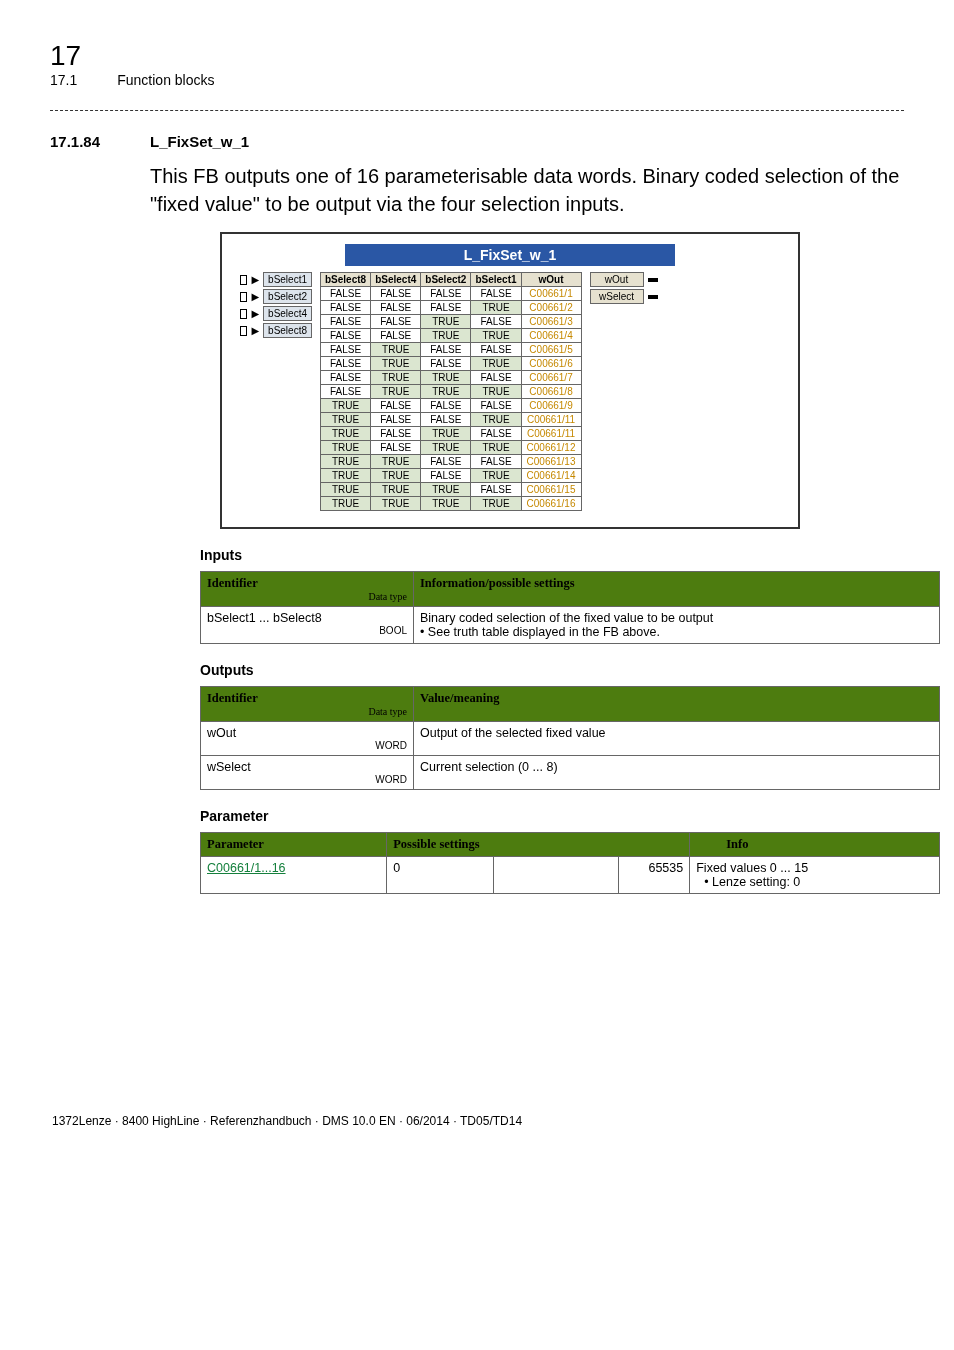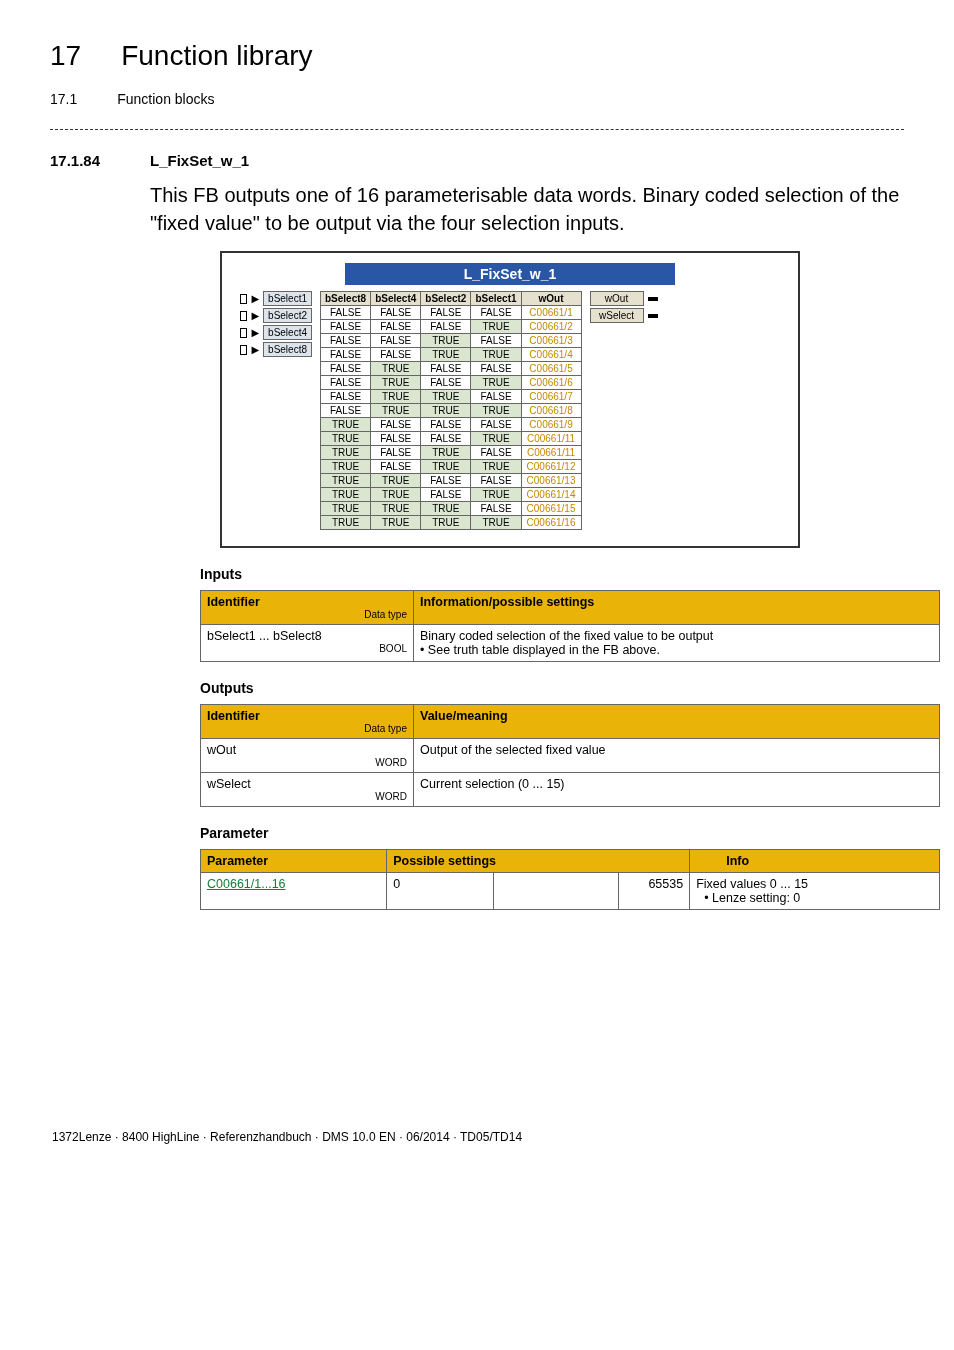--- a/index.html
+++ b/index.html
@@ -190,7 +190,6 @@
 <div class="page">
   <div class="topheader">
     <span class="chapter-num">17</span>
-    <span class="chapter-title">Function library</span>
   </div>
   <div class="subheader">
     <span>17.1</span>

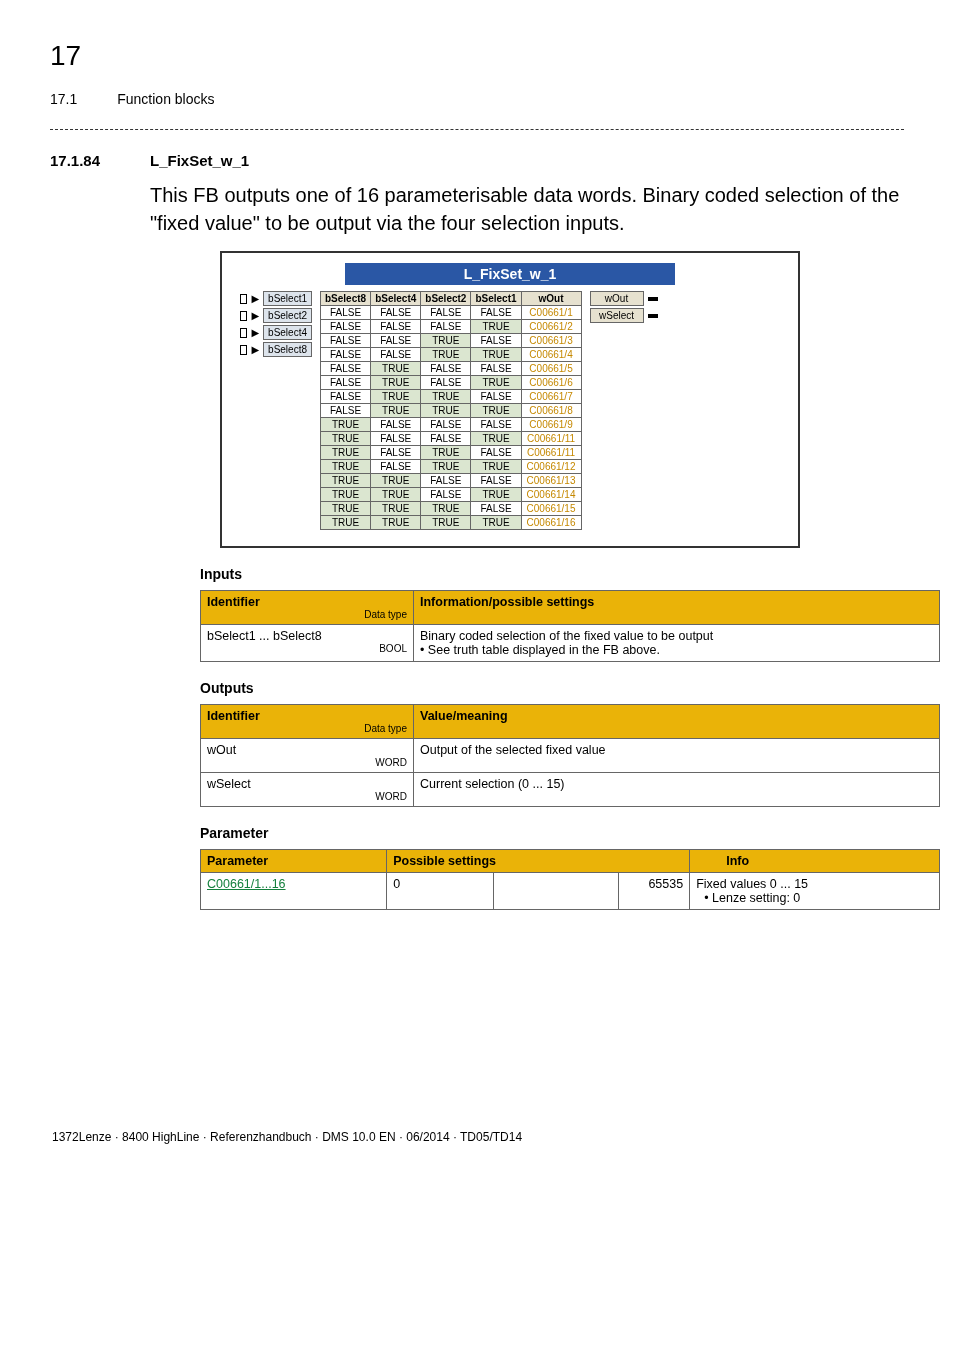--- a/index.html
+++ b/index.html
@@ -31,7 +31,7 @@
     display: flex;
     gap: 40px;
     font-size: 14px;
-    margin-top: 19px;
+    margin-top: 0;
   }
   .dashed-hr {
     border: none;

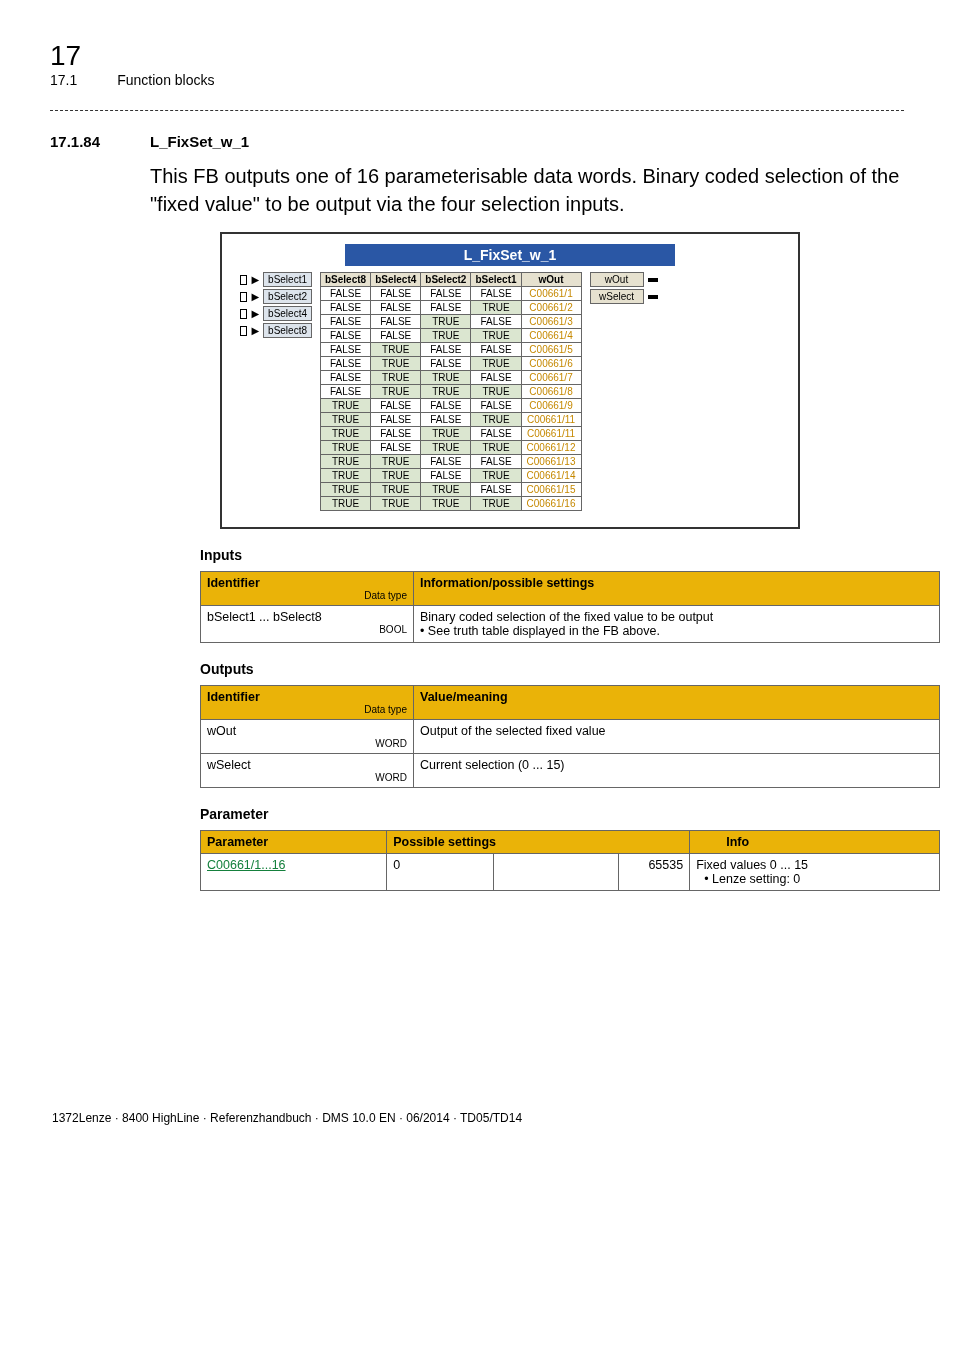--- a/index.html
+++ b/index.html
@@ -156,12 +156,13 @@
     font-size:12.5px;
   }
   .ptable th {
-    background:#eab308;
+    background:#4d7c0f;
     border:1px solid #666;
     text-align:left;
     padding:4px 6px;
     font-weight:bold;
     vertical-align:top;
+    font-family:Liberation Serif, serif;
   }
   .ptable td {
     background:#fff;

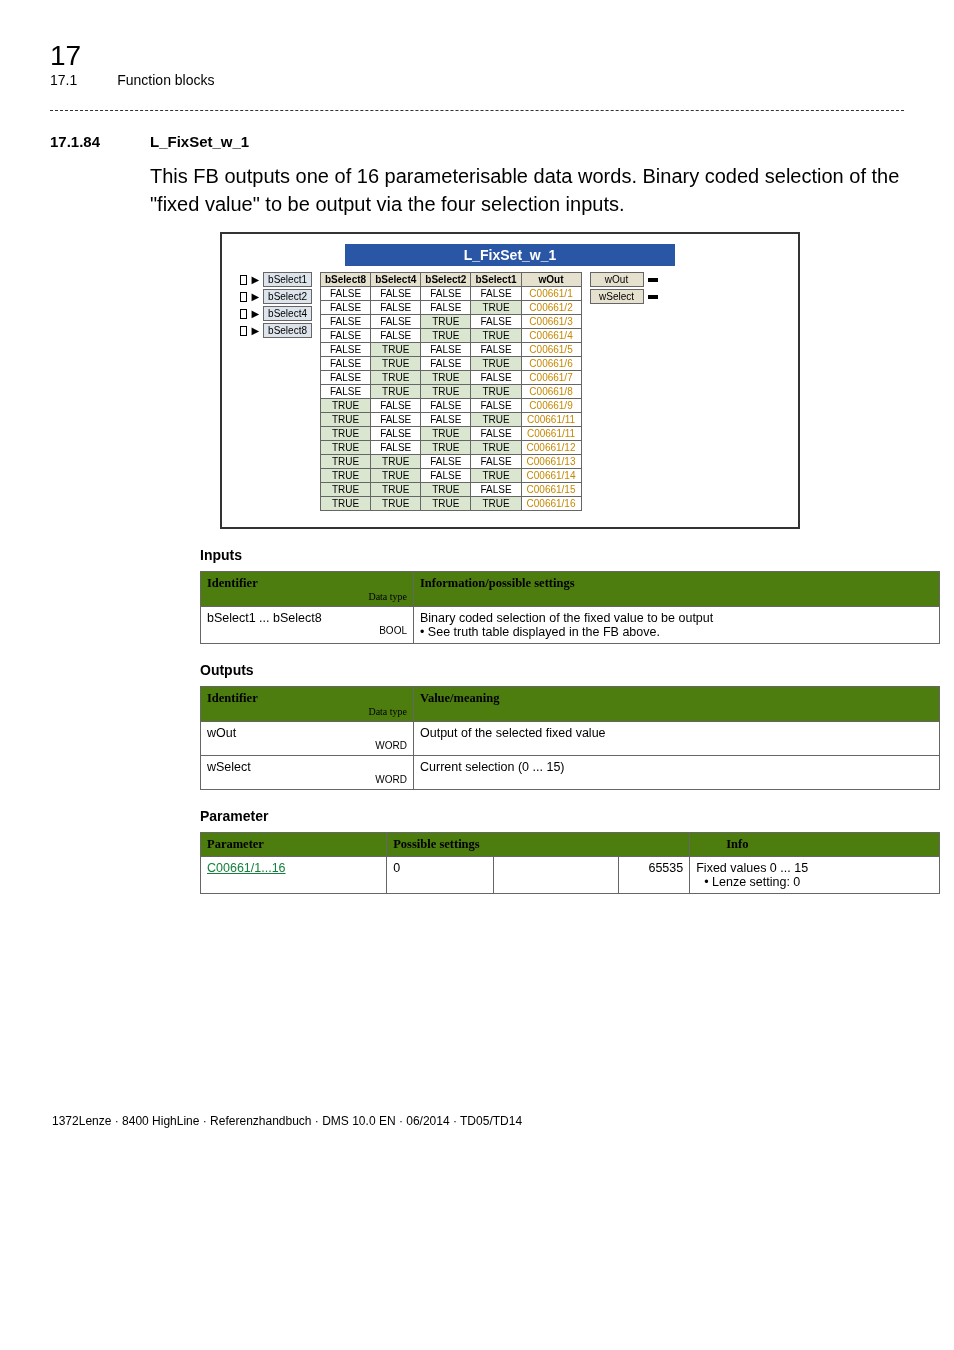--- a/index.html
+++ b/index.html
@@ -414,7 +414,7 @@
         <span>wSelect</span>
         <span class="dtype">WORD</span>
       </td>
-      <td>Current selection (0 ... 15)</td>
+      <td>Current selection (0 ... 8)</td>
     </tr>
   </tbody>
     </table>

